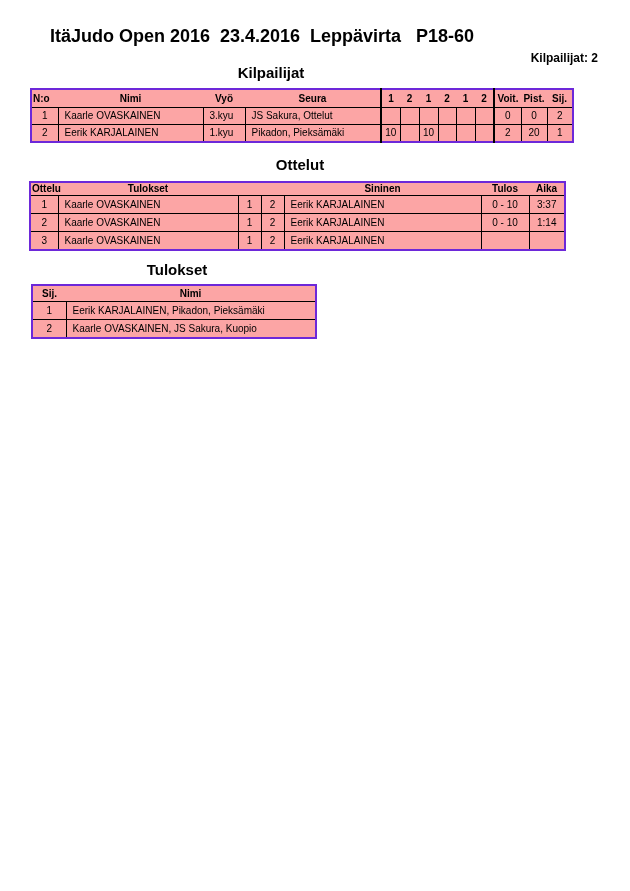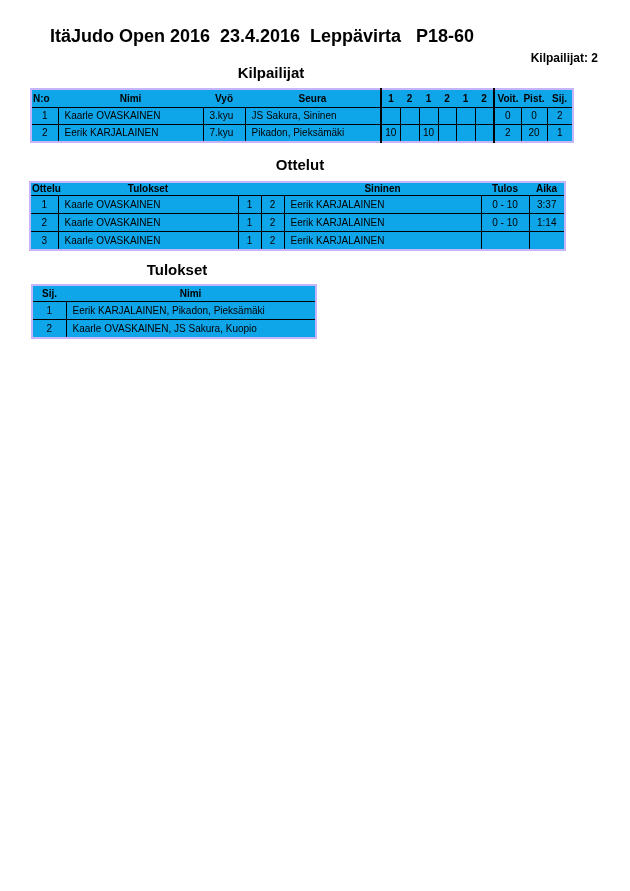--- a/index.html
+++ b/index.html
@@ -47,8 +47,8 @@
   table.doc-table {
     border-collapse: collapse;
     table-layout: fixed;
-    border: 2px solid #c4b5fd;
-    background: #0ea5e9;
+    border: 2px solid #6d28d9;
+    background: #fca5a5;
   }
   table.doc-table th, table.doc-table td {
     font-family: "Liberation Sans", sans-serif;

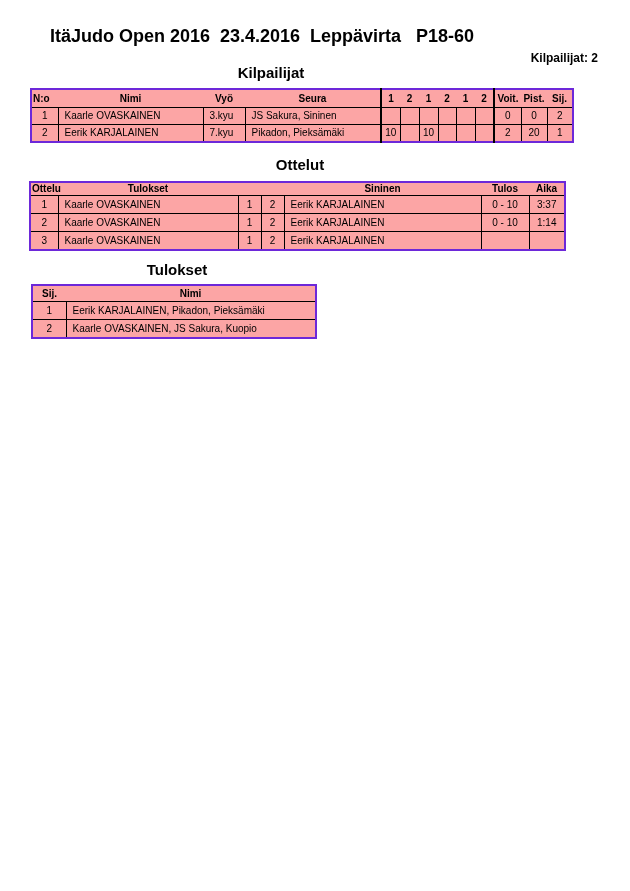--- a/index.html
+++ b/index.html
@@ -124,7 +124,7 @@
             <td class="alignC" style="height: 16px;">1</td>
             <td class="alignL" style="height: 16px;">Kaarle OVASKAINEN</td>
             <td class="alignL" style="height: 16px;">3.kyu</td>
-            <td class="alignL" style="height: 16px;">JS Sakura, Sininen</td>
+            <td class="alignL" style="height: 16px;">JS Sakura, Ottelut</td>
             <td class="alignC tL" style="height: 16px;"></td>
             <td class="alignC" style="height: 16px;"></td>
             <td class="alignC" style="height: 16px;"></td>

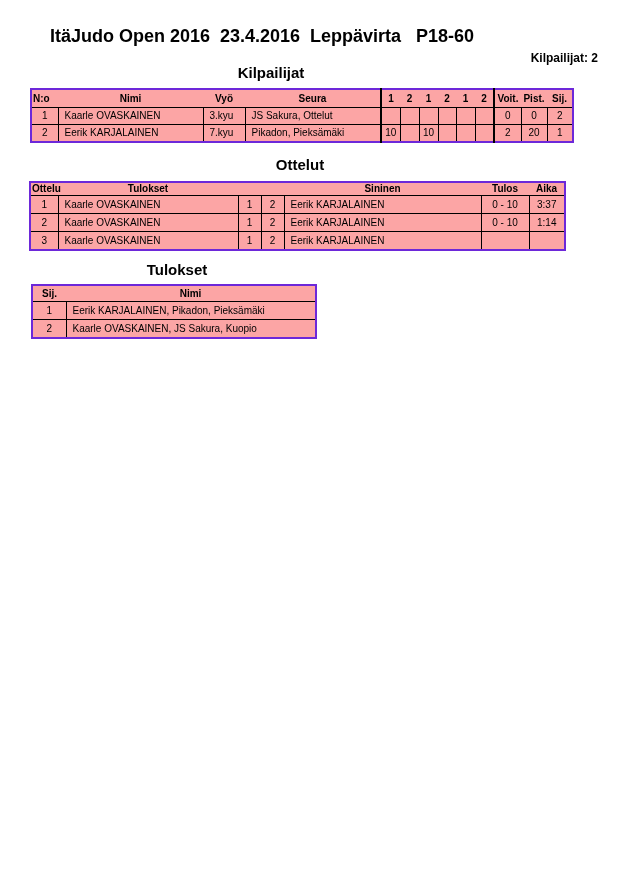--- a/index.html
+++ b/index.html
@@ -138,7 +138,7 @@
           <tr>
             <td class="alignC" style="height: 16px;">2</td>
             <td class="alignL" style="height: 16px;">Eerik KARJALAINEN</td>
-            <td class="alignL" style="height: 16px;">7.kyu</td>
+            <td class="alignL" style="height: 16px;">1.kyu</td>
             <td class="alignL" style="height: 16px;">Pikadon, Pieksämäki</td>
             <td class="alignC tL" style="height: 16px;">10</td>
             <td class="alignC" style="height: 16px;"></td>

